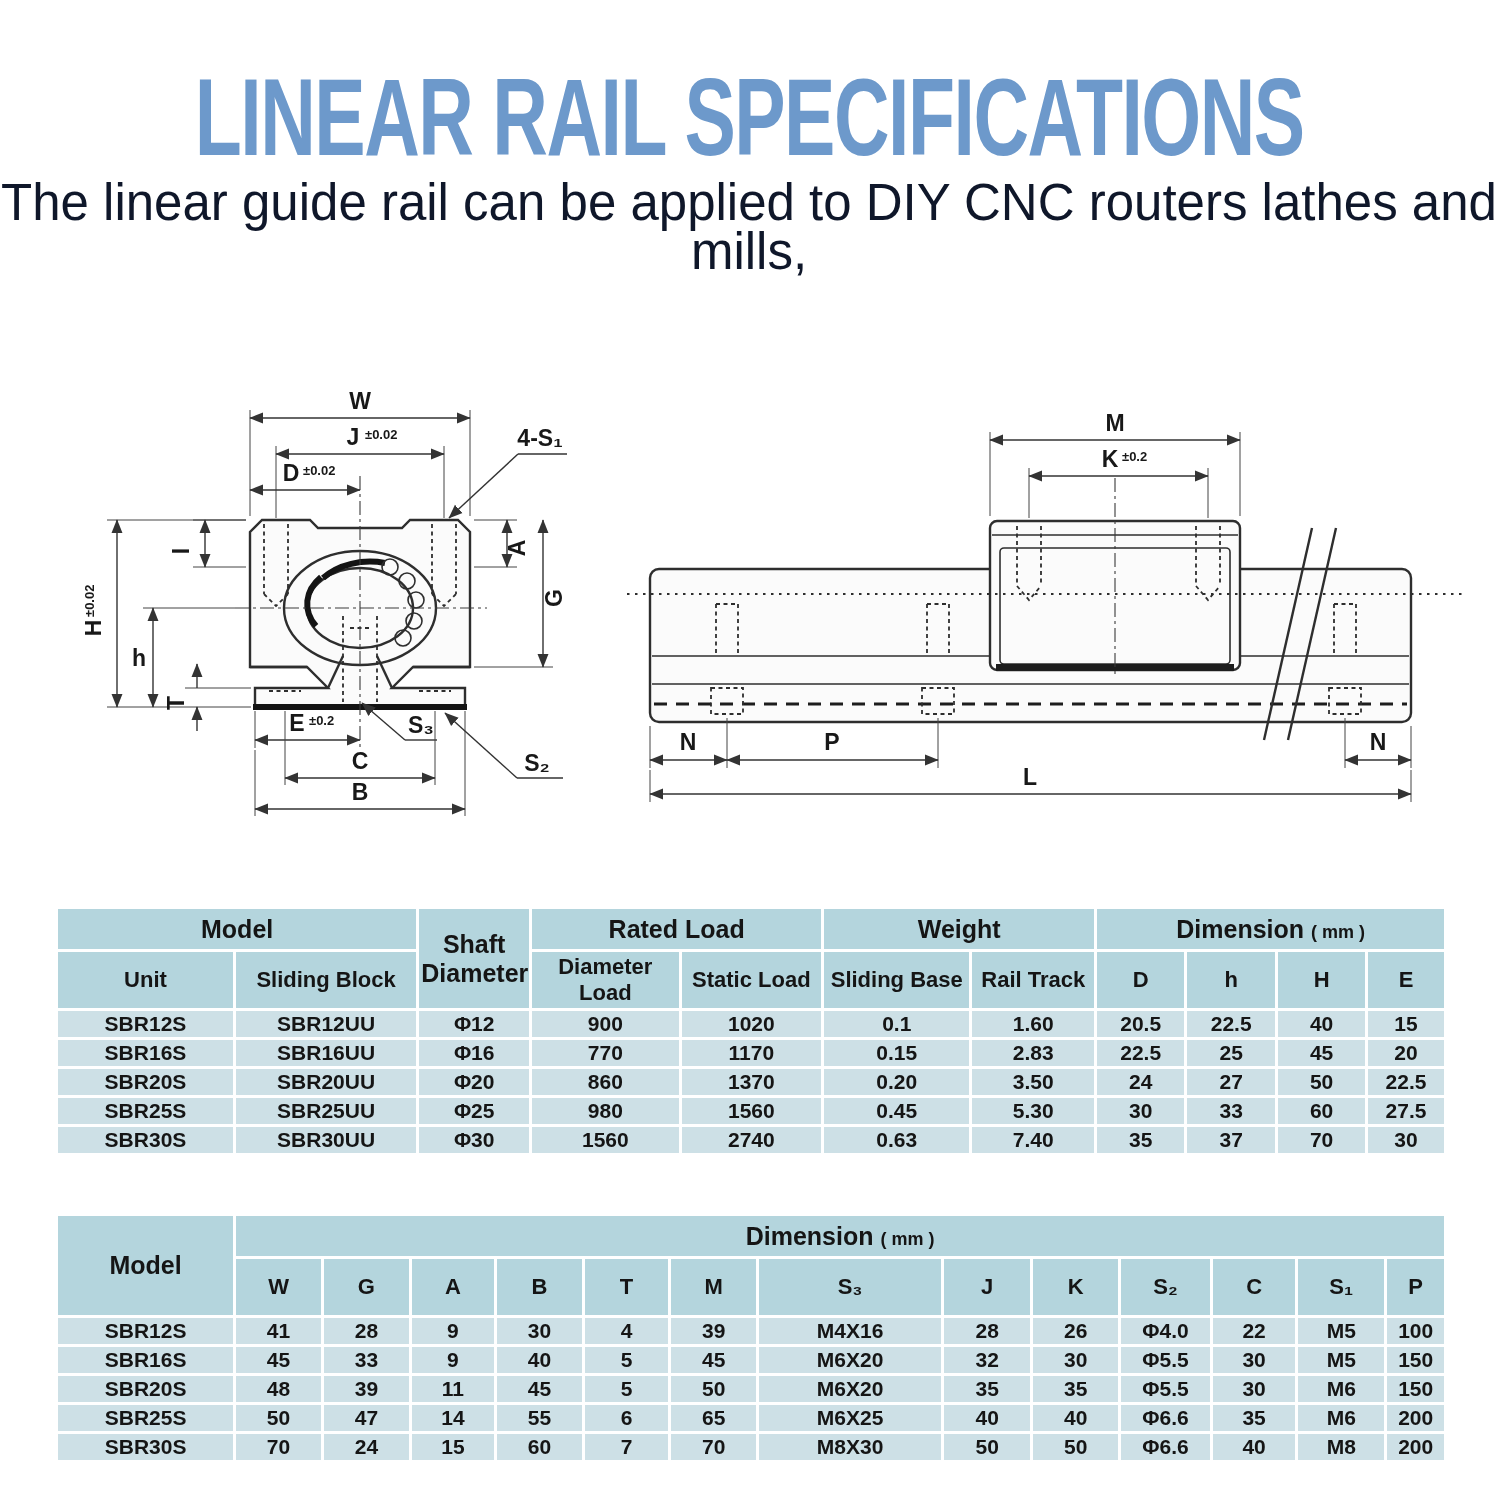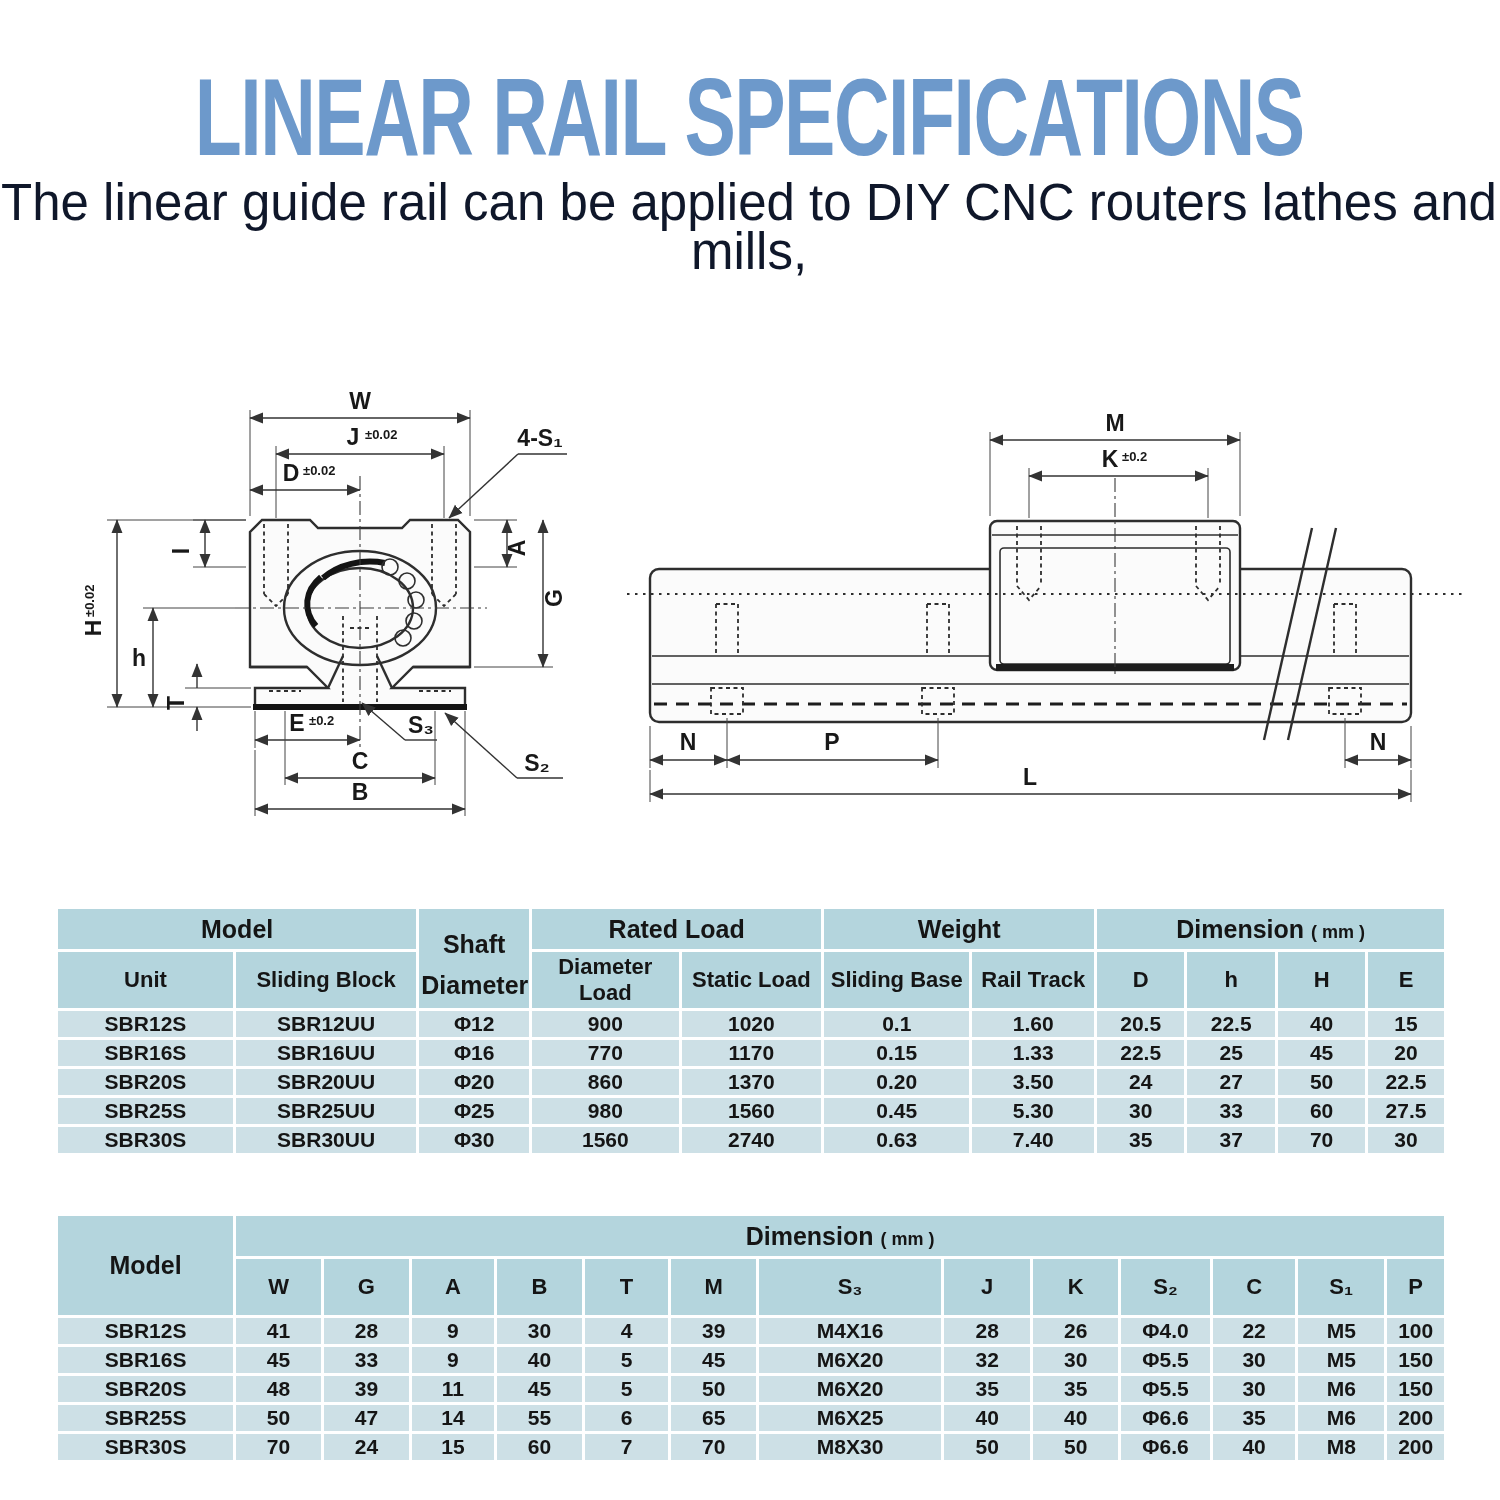--- a/index.html
+++ b/index.html
@@ -42,7 +42,7 @@
   #table1{top:906px;}
   #table2{top:1213px;}
   .unit-small{font-size:18px;text-align:right;}
-  .two-line{display:block;margin-top:12px;}
+  .two-line{display:block;}
 </style>
 </head>
 <body>

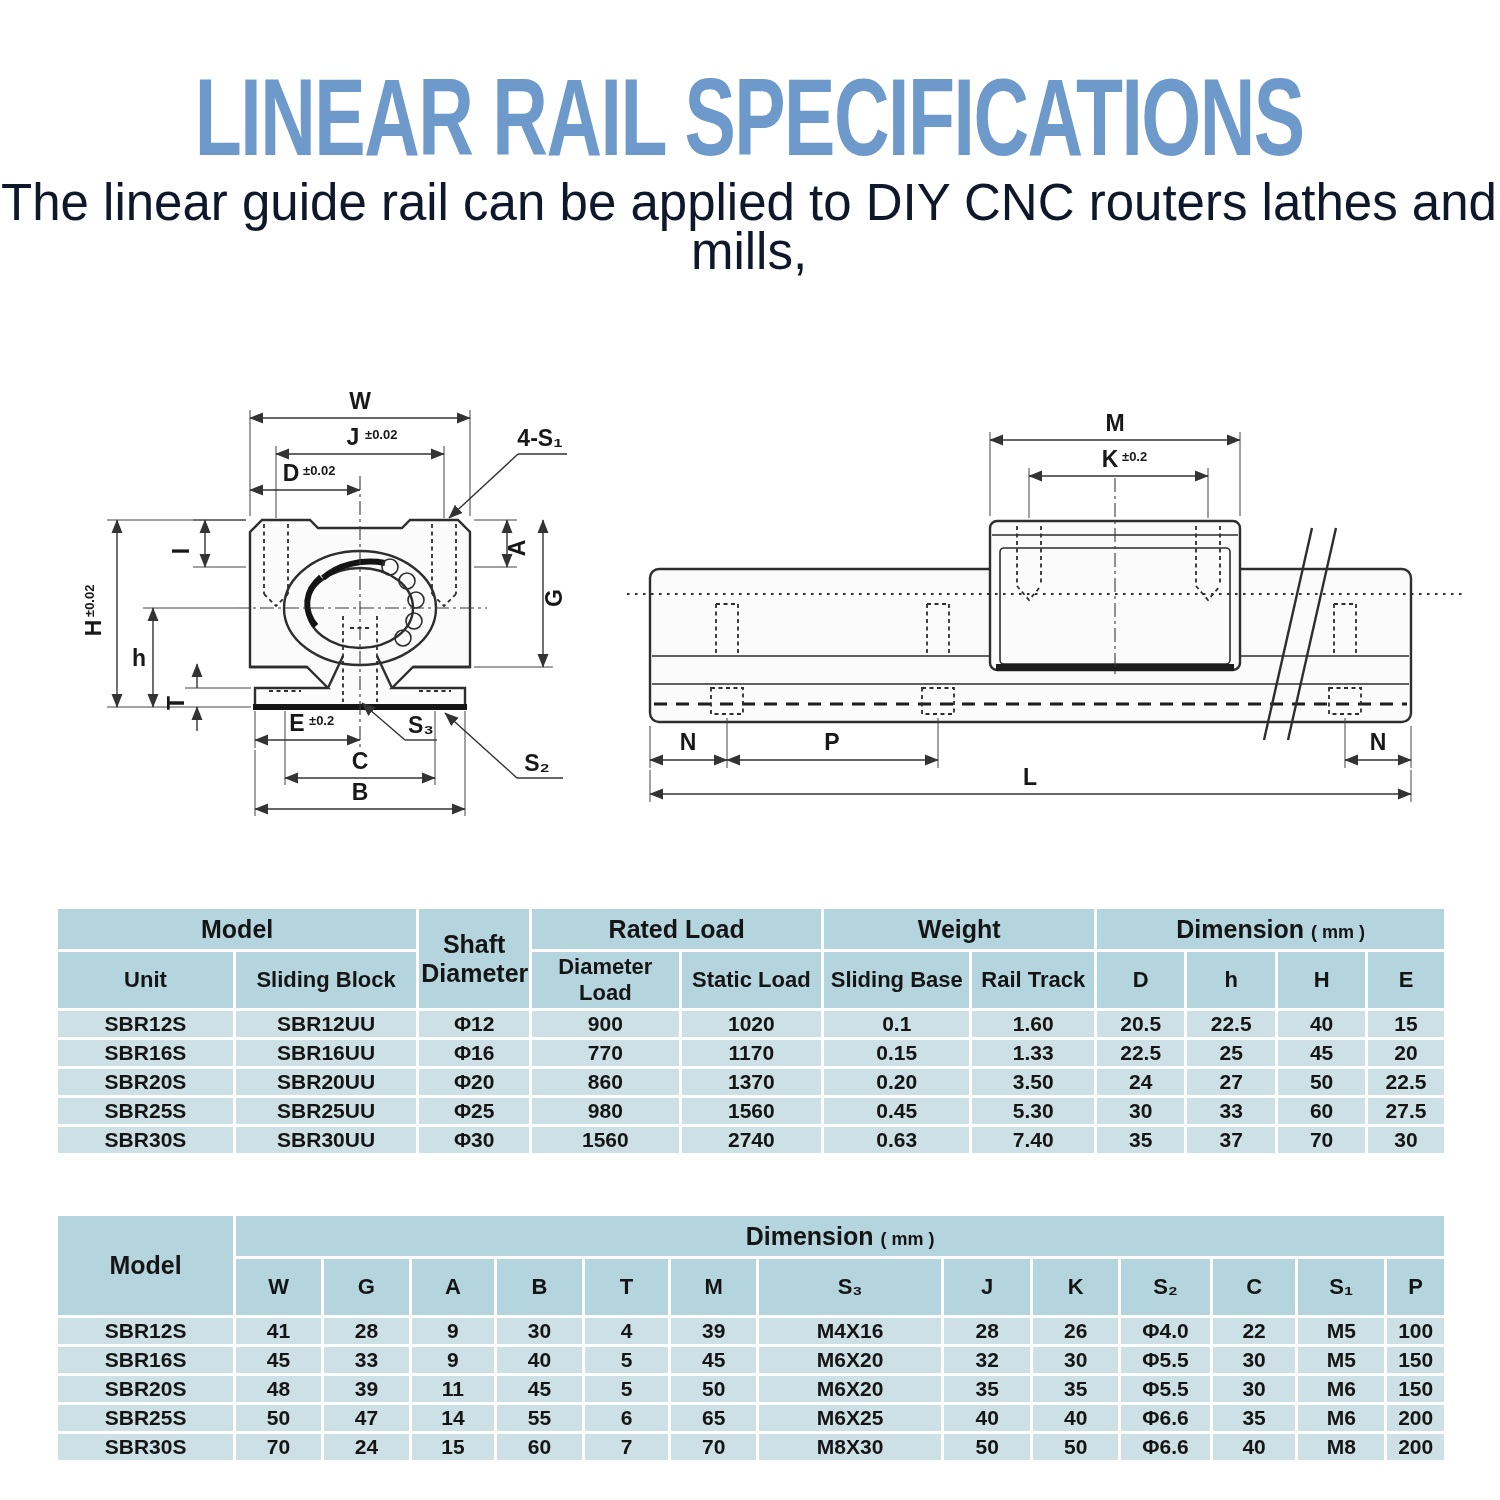--- a/index.html
+++ b/index.html
@@ -371,7 +371,7 @@
       <td>770</td>
       <td>1170</td>
       <td>0.15</td>
-      <td>1.33</td>
+      <td>2.83</td>
       <td>22.5</td>
       <td>25</td>
       <td>45</td>

